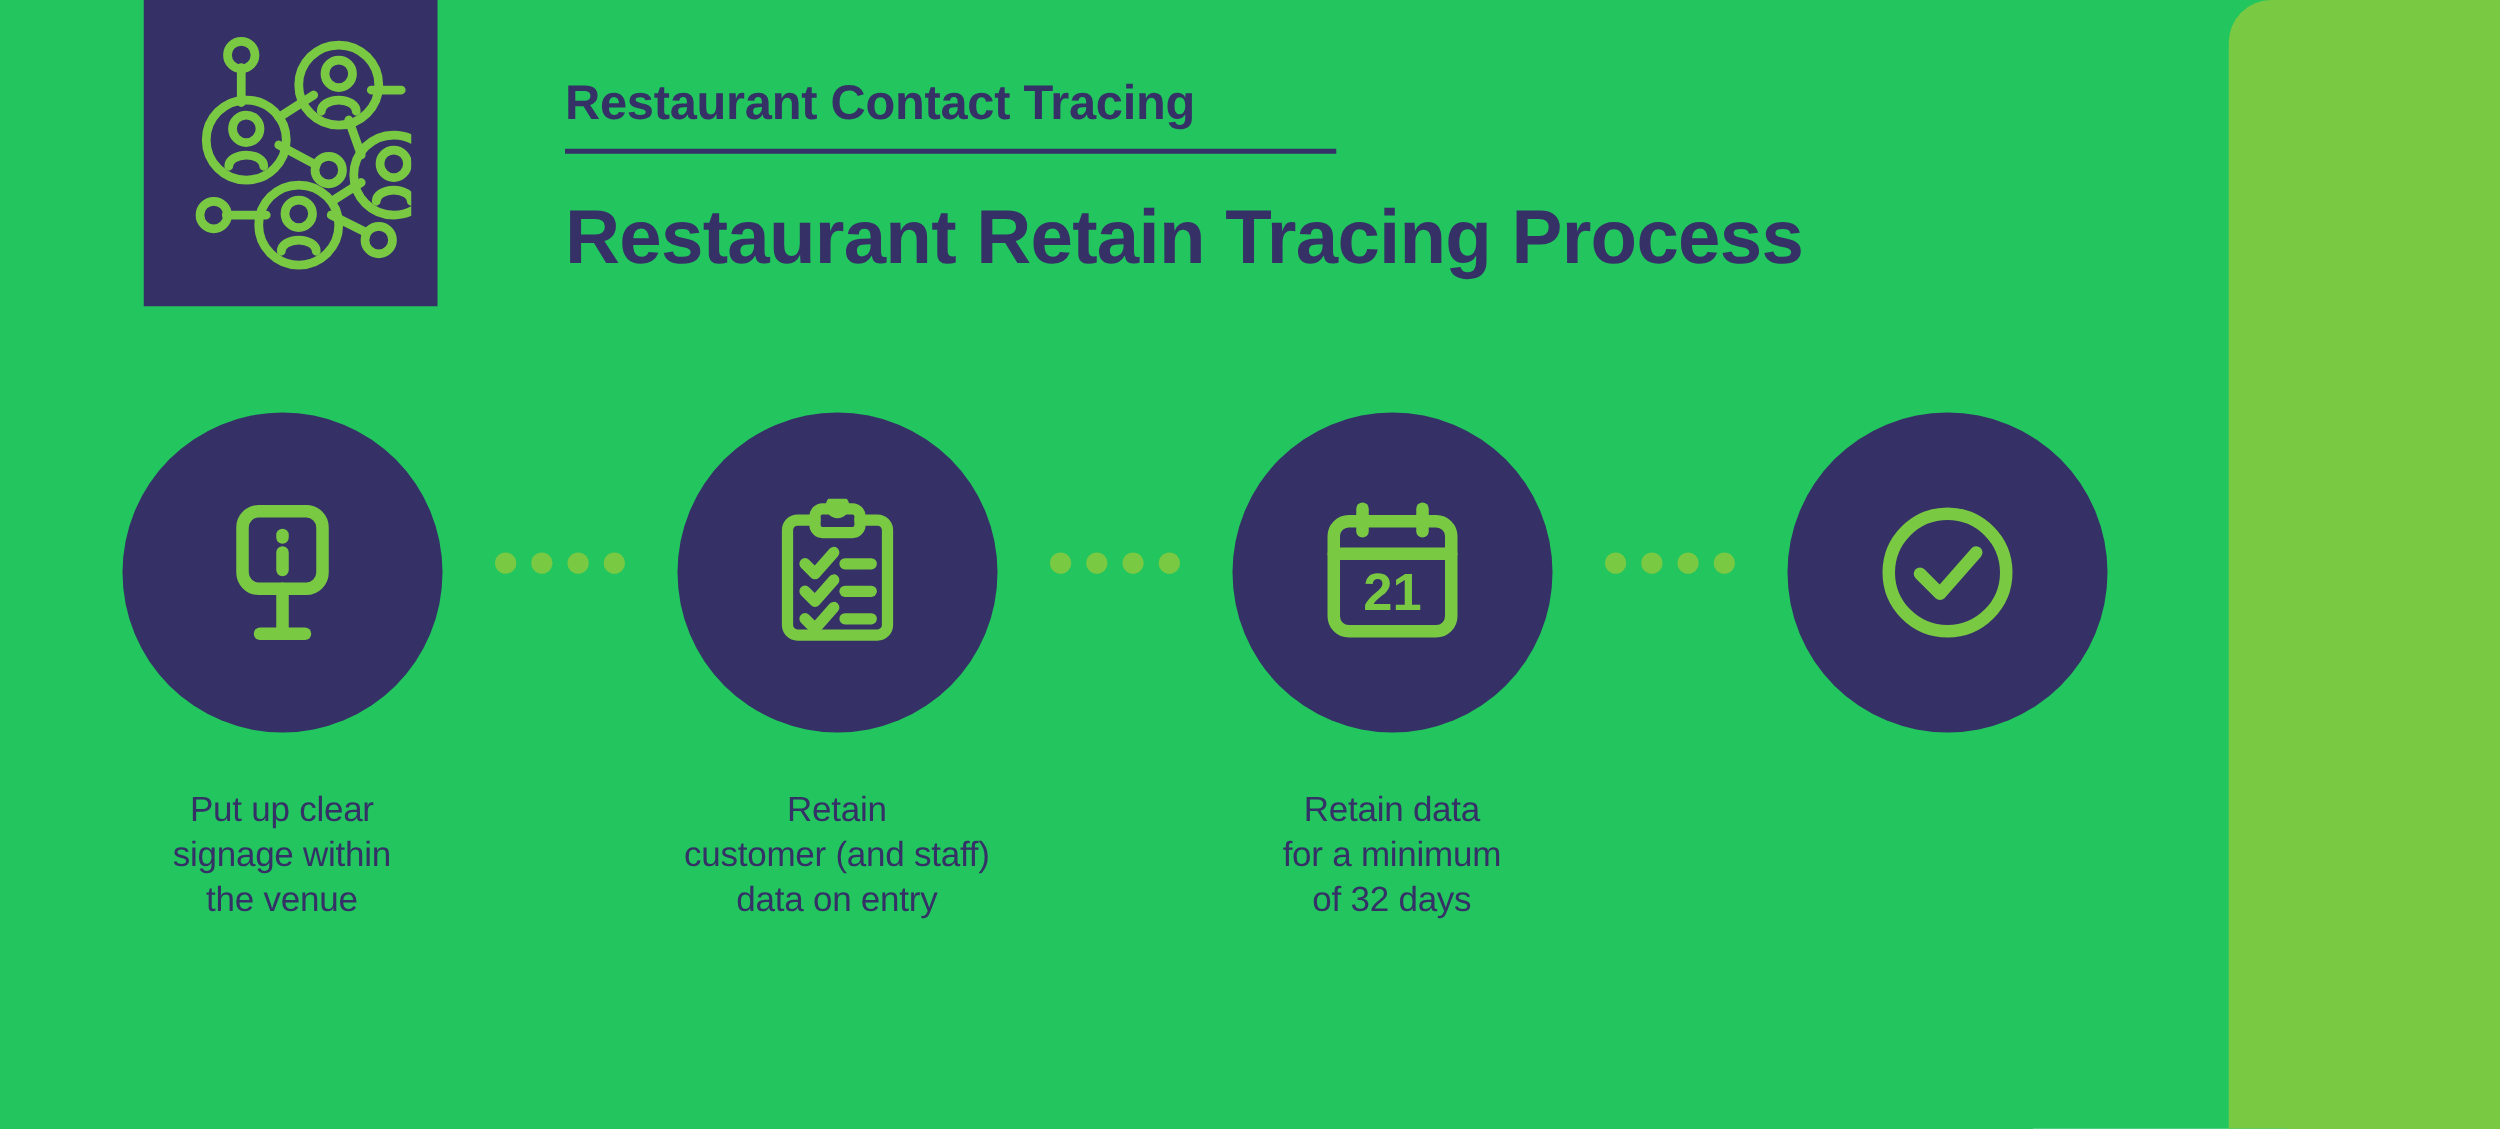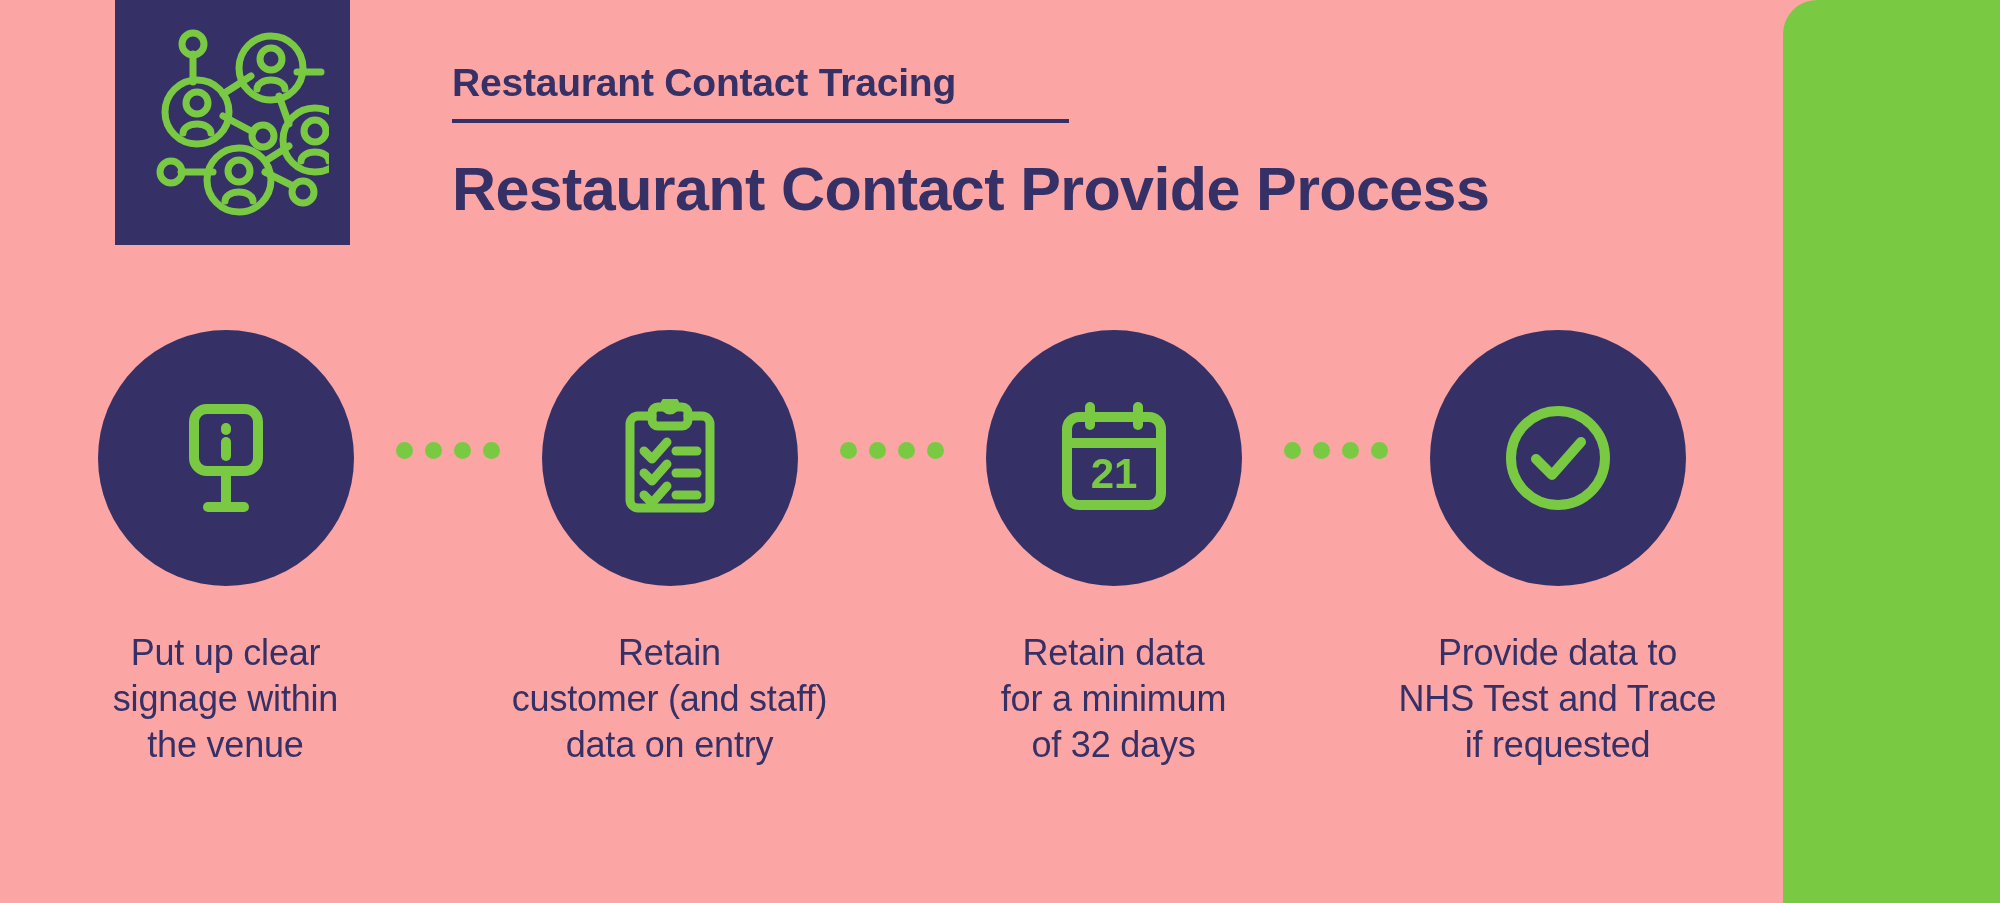--- a/index.html
+++ b/index.html
@@ -10,7 +10,7 @@
     overflow:hidden;
     position:relative;
   }
-  .stage{position:absolute;inset:0;background:#fca5a5;overflow:hidden;}
+  .stage{position:absolute;inset:0;background:#22c55e;overflow:hidden;}
 
   
   .green-panel{

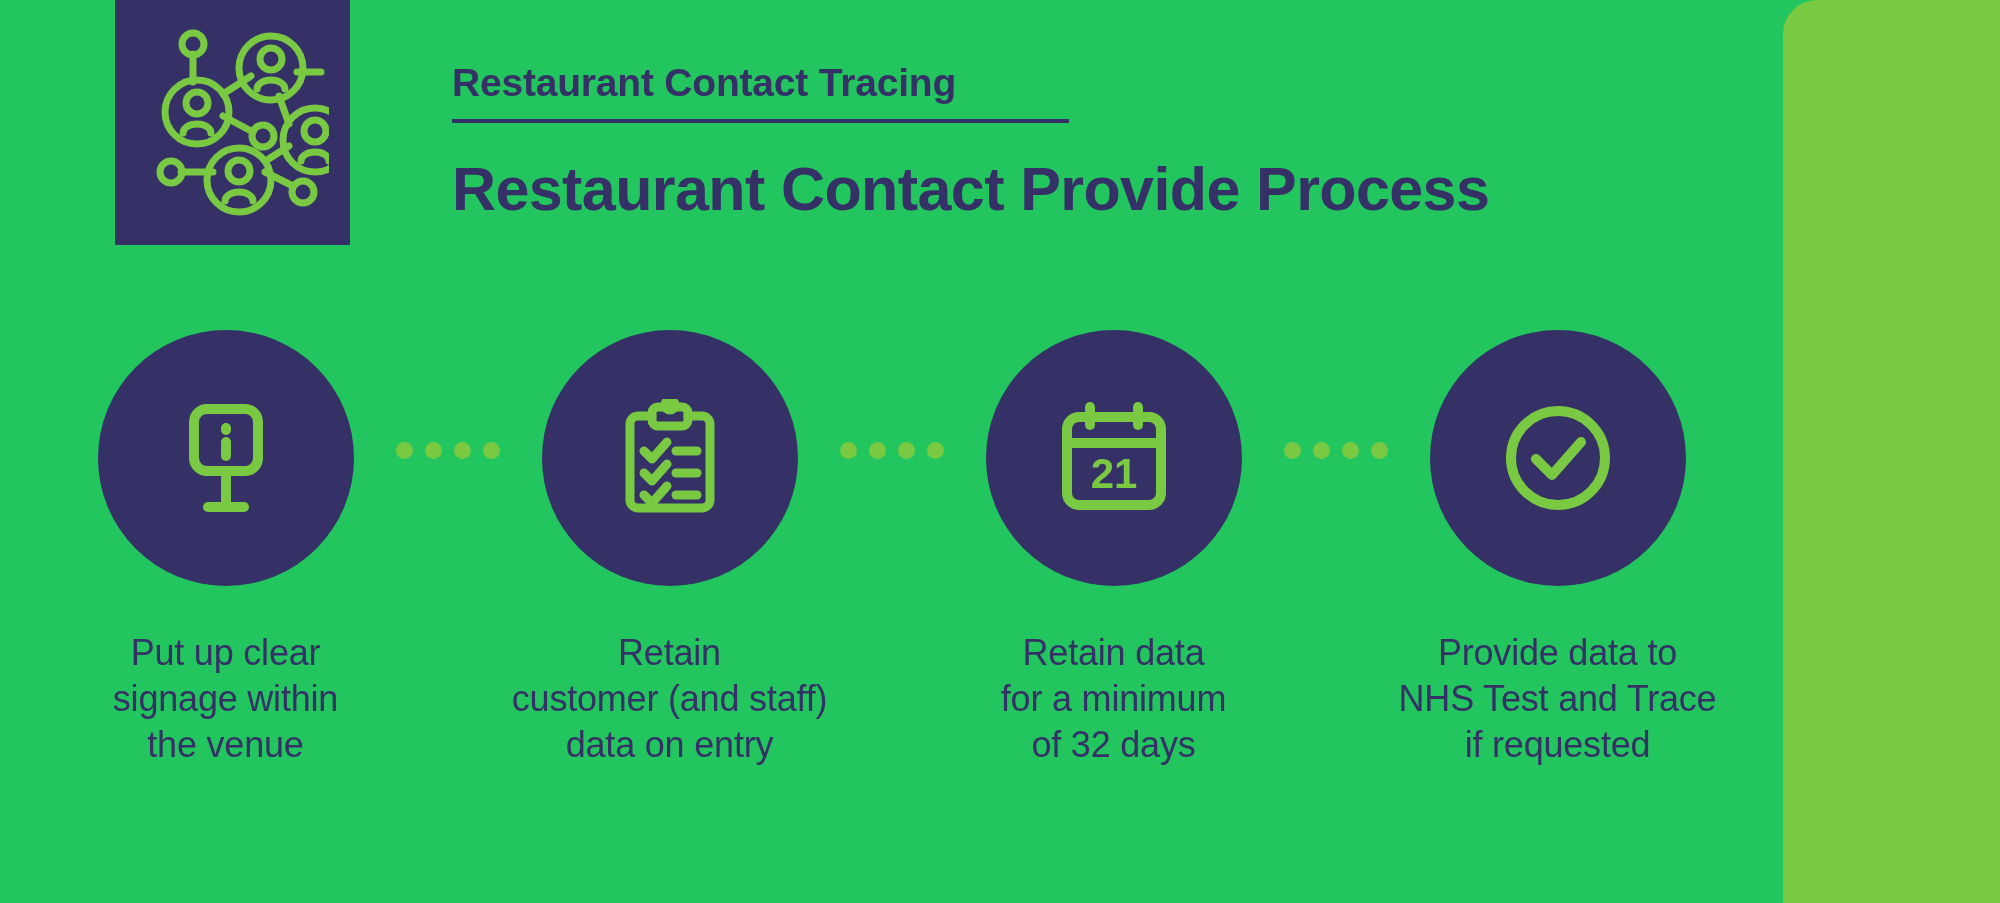--- a/index.html
+++ b/index.html
@@ -149,7 +149,7 @@
   <div class="header">
     <div class="eyebrow">Restaurant Contact Tracing</div>
     <div class="eyebrow-rule"></div>
-    <div class="title">Restaurant Contact Provide Process</div>
+    <div class="title">Restaurant Retain Tracing Process</div>
   </div>
 
   <div class="steps">

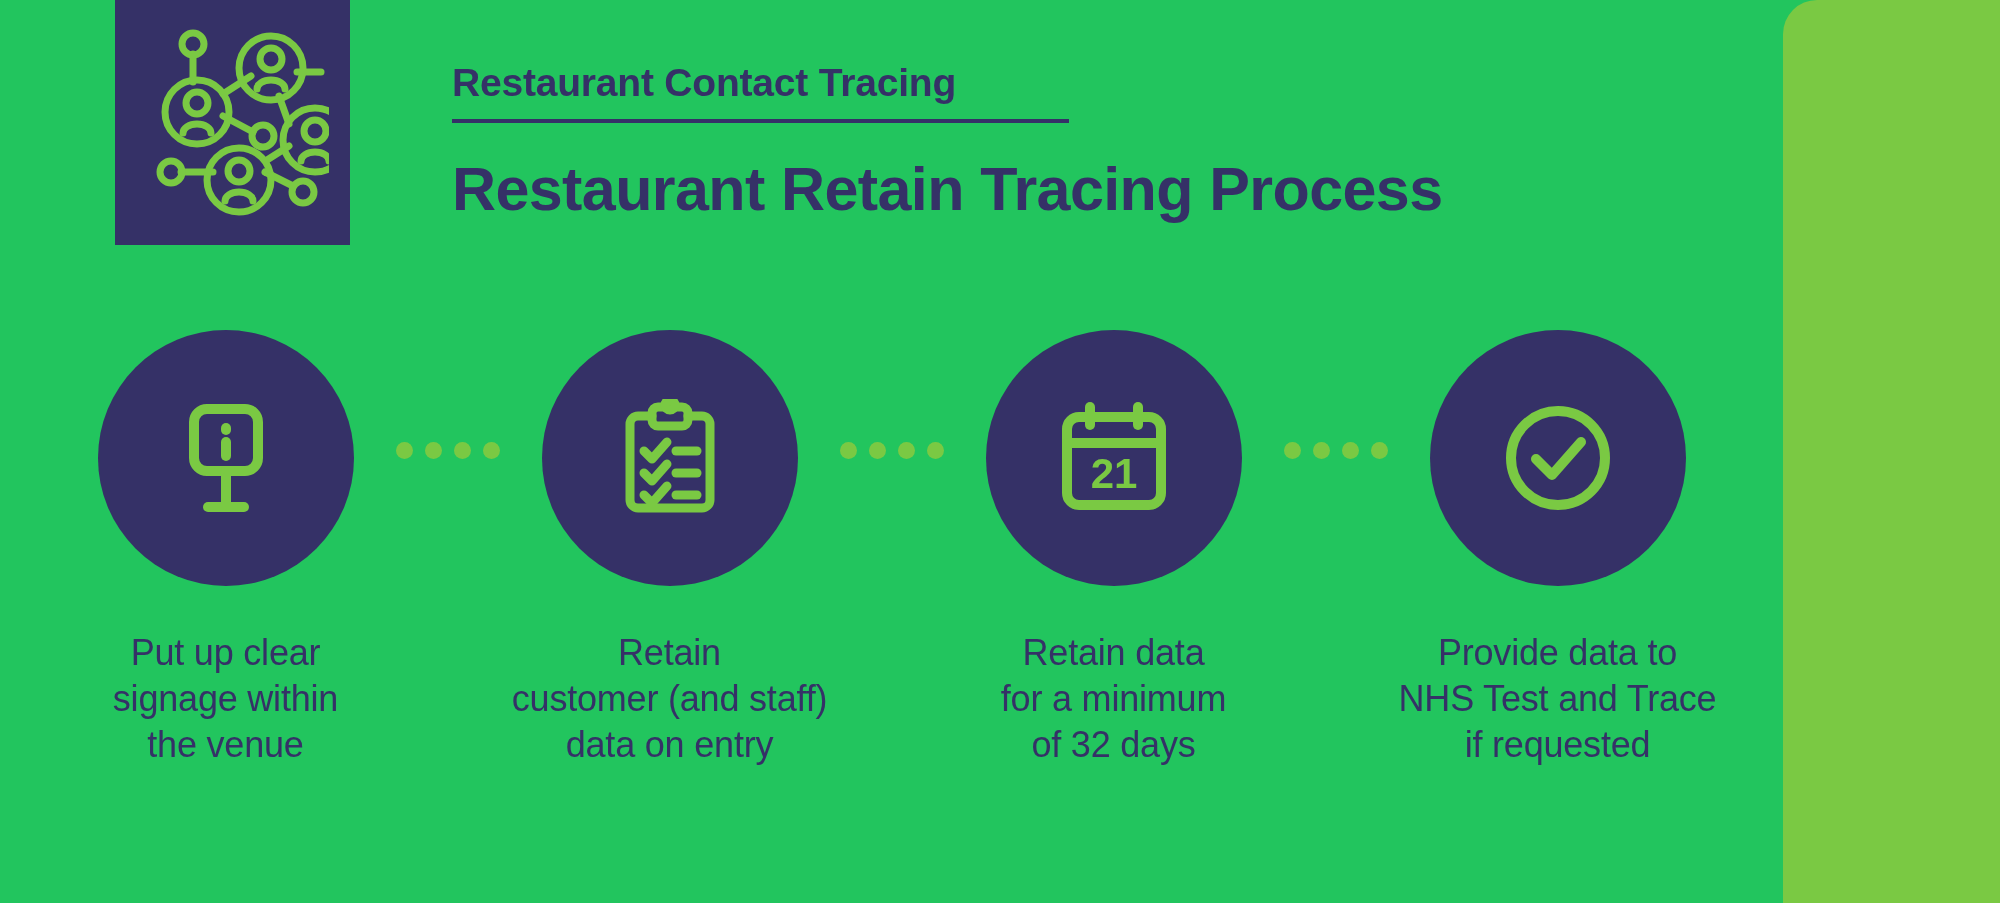--- a/index.html
+++ b/index.html
@@ -79,7 +79,7 @@
   .step-caption{
     margin-top:44px;
     color:#353167;
-    font-size:36px;
+    font-size:28px;
     line-height:1.28;
     text-align:center;
     white-space:pre-line;

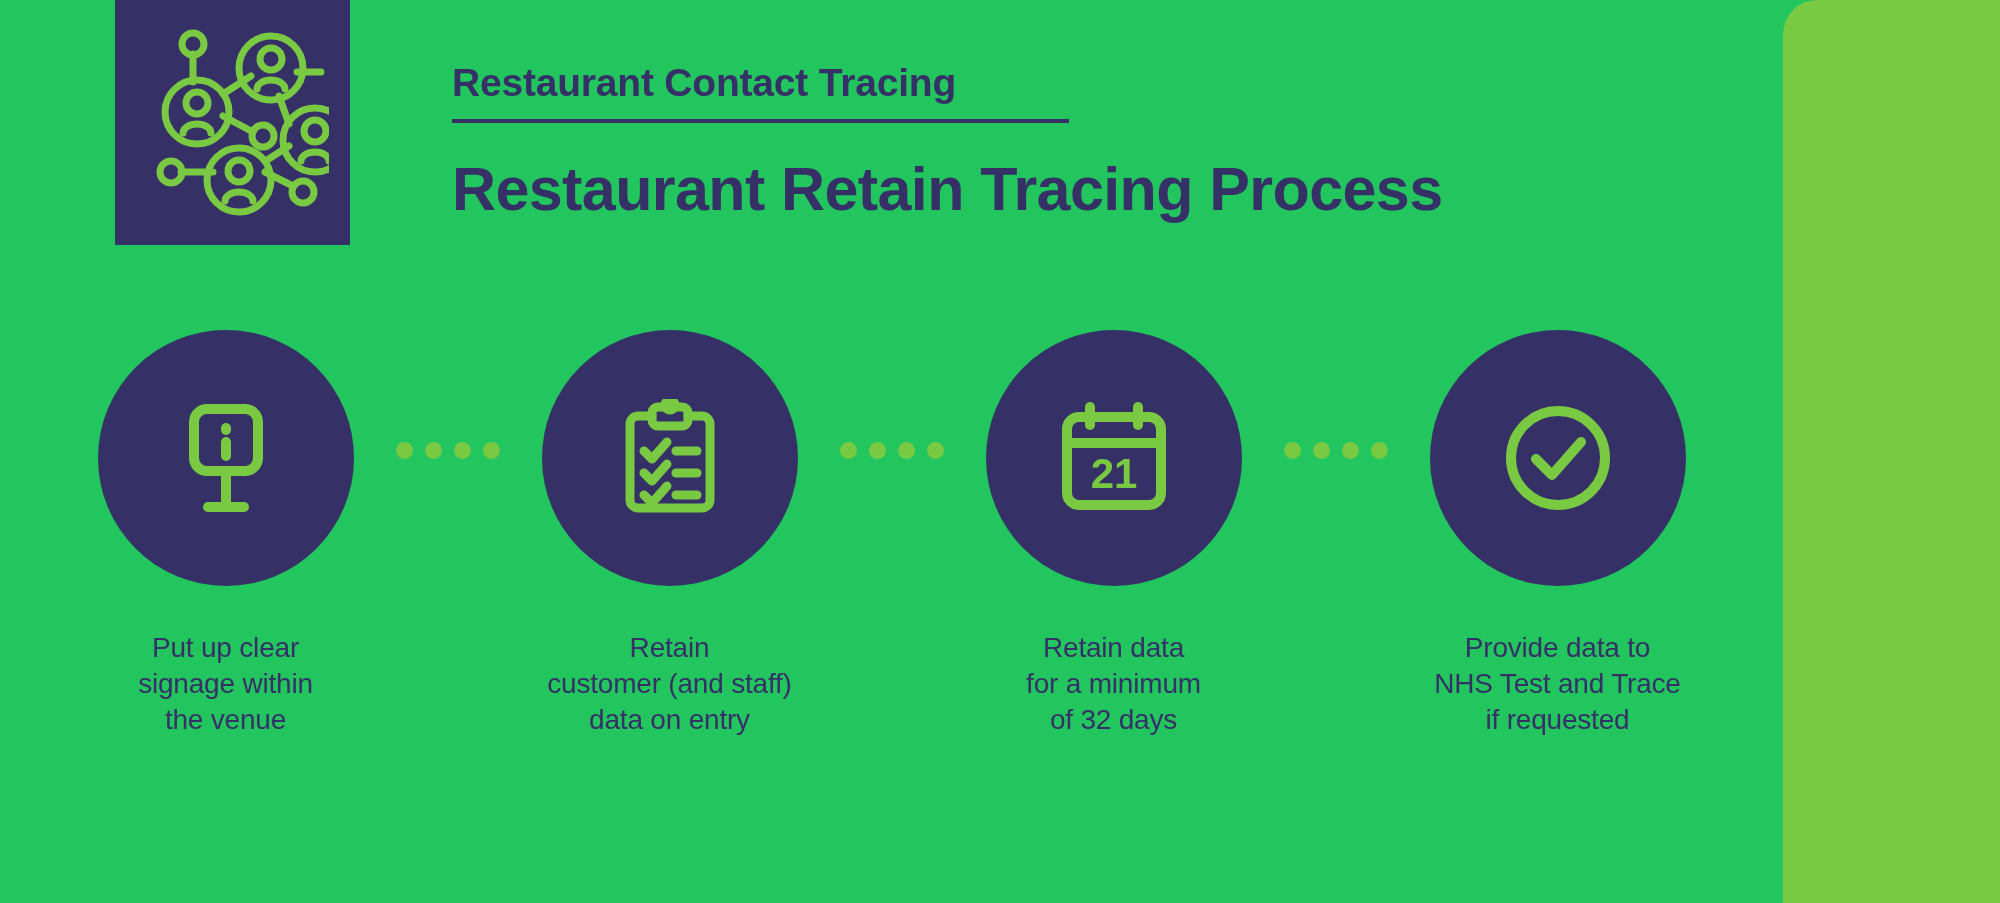--- a/index.html
+++ b/index.html
@@ -239,9 +239,6 @@
           </g>
         </svg>
       </div>
-      <div class="step-caption">Provide data to
-NHS Test and Trace
-if requested</div>
     </div>
 
   </div>

